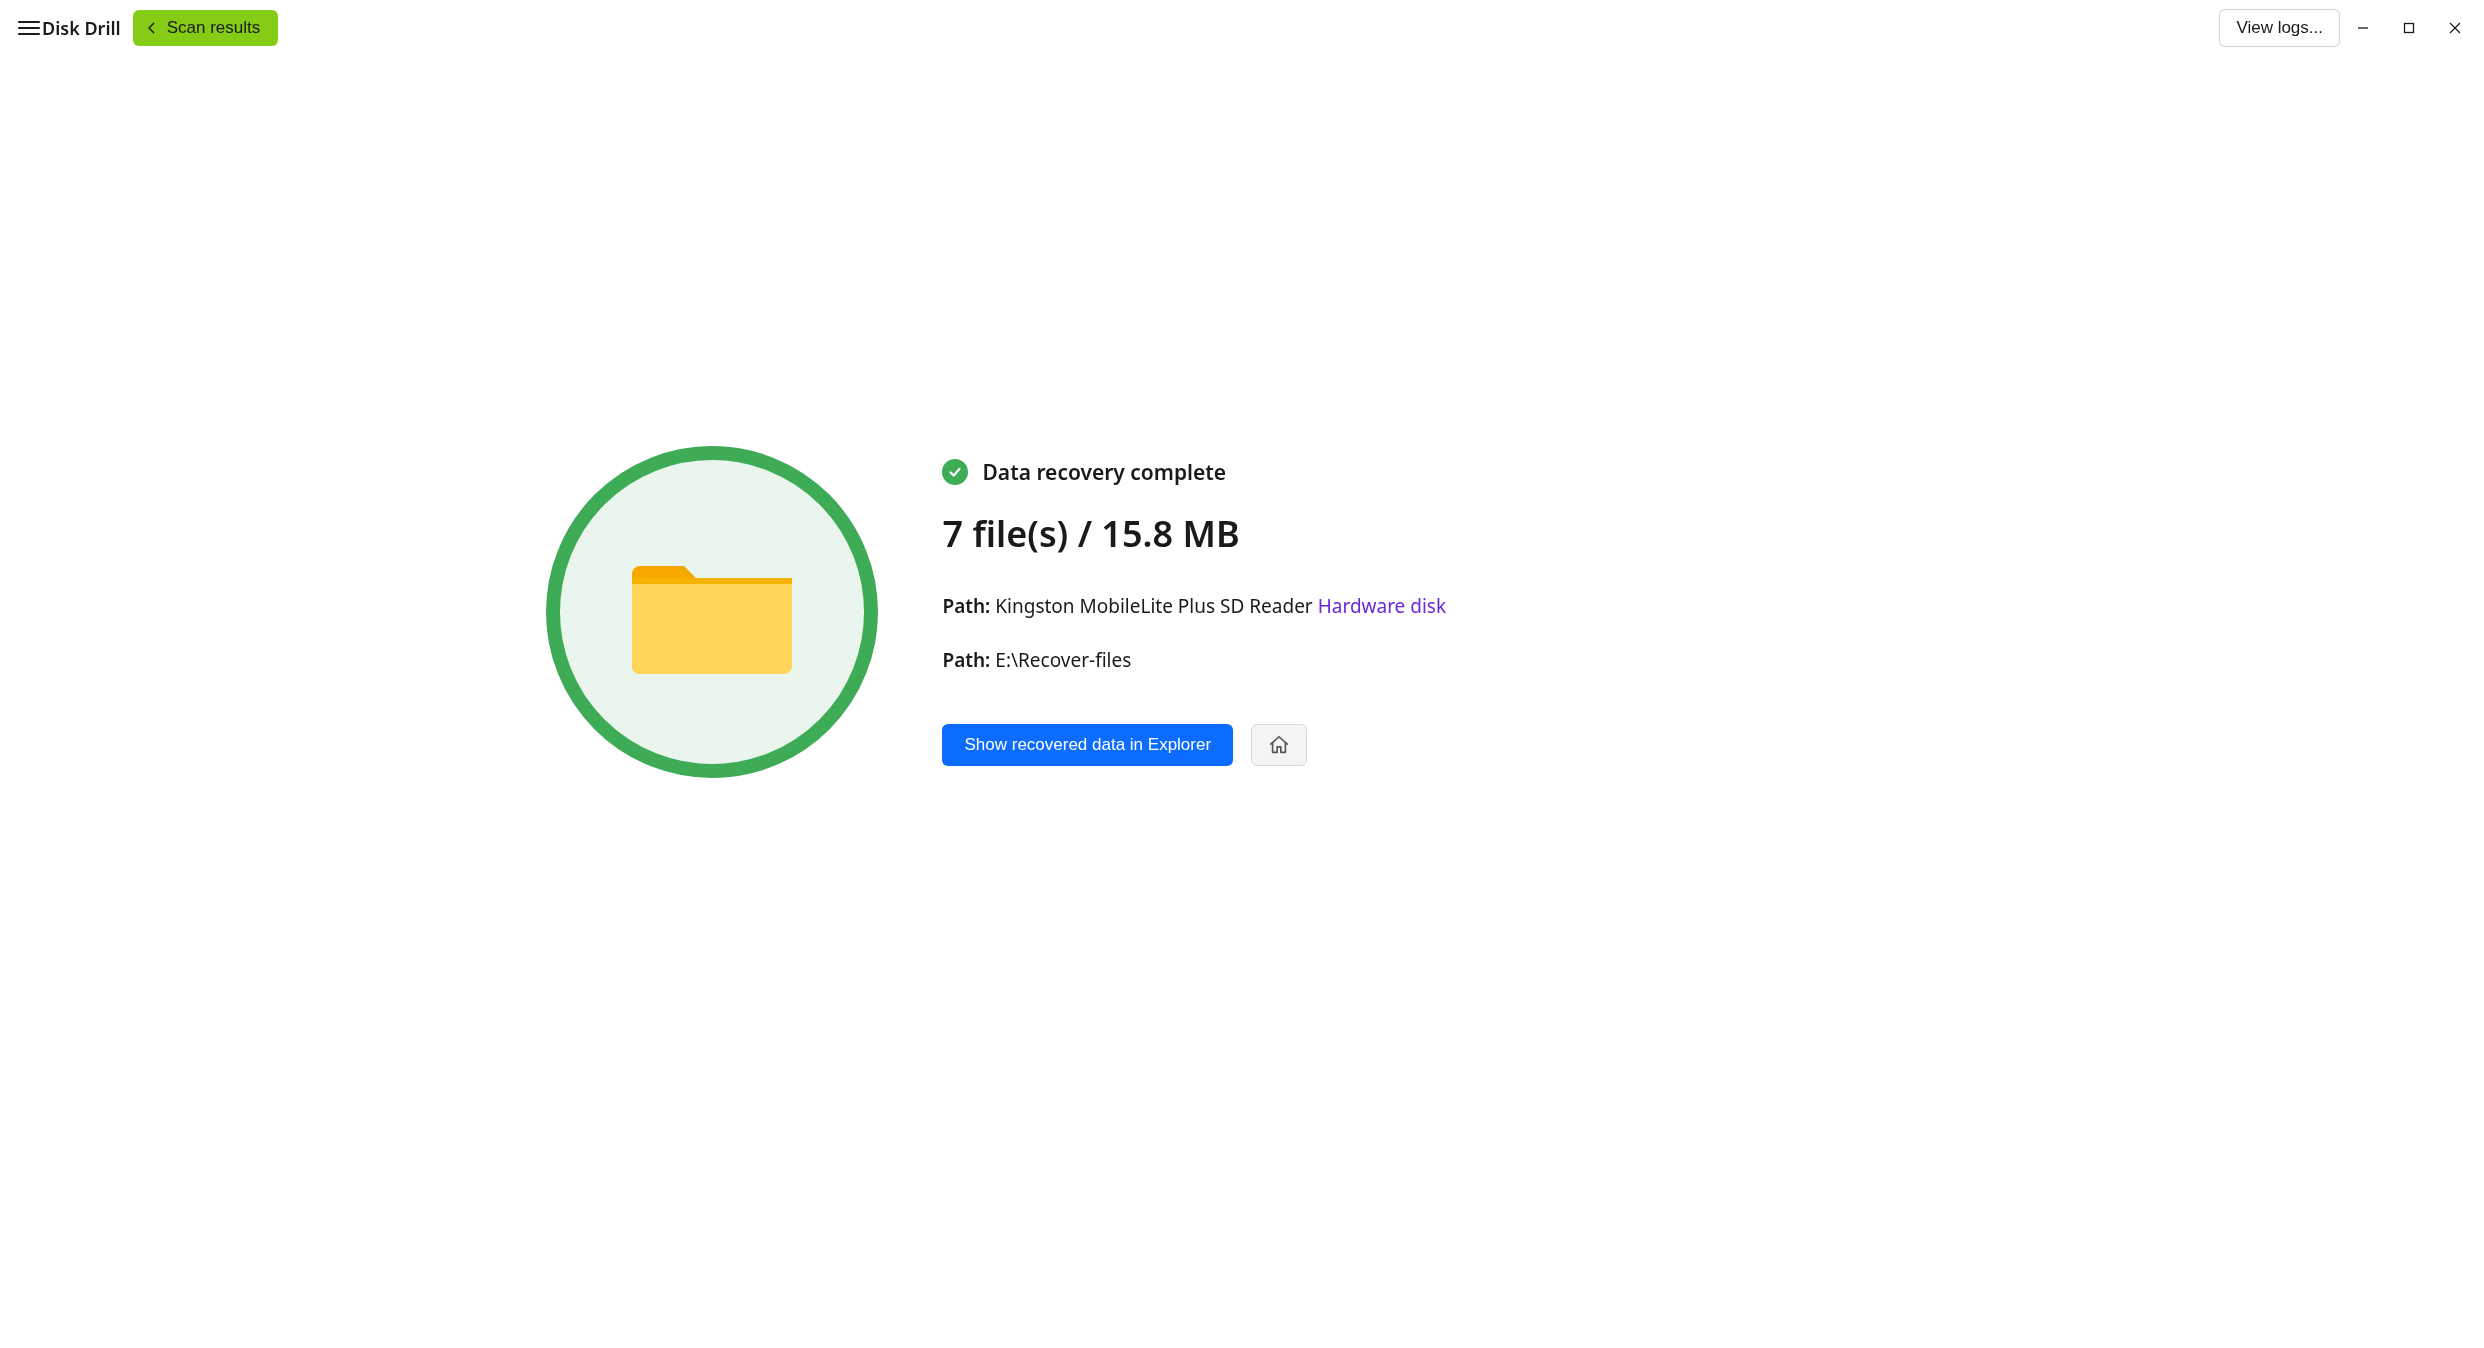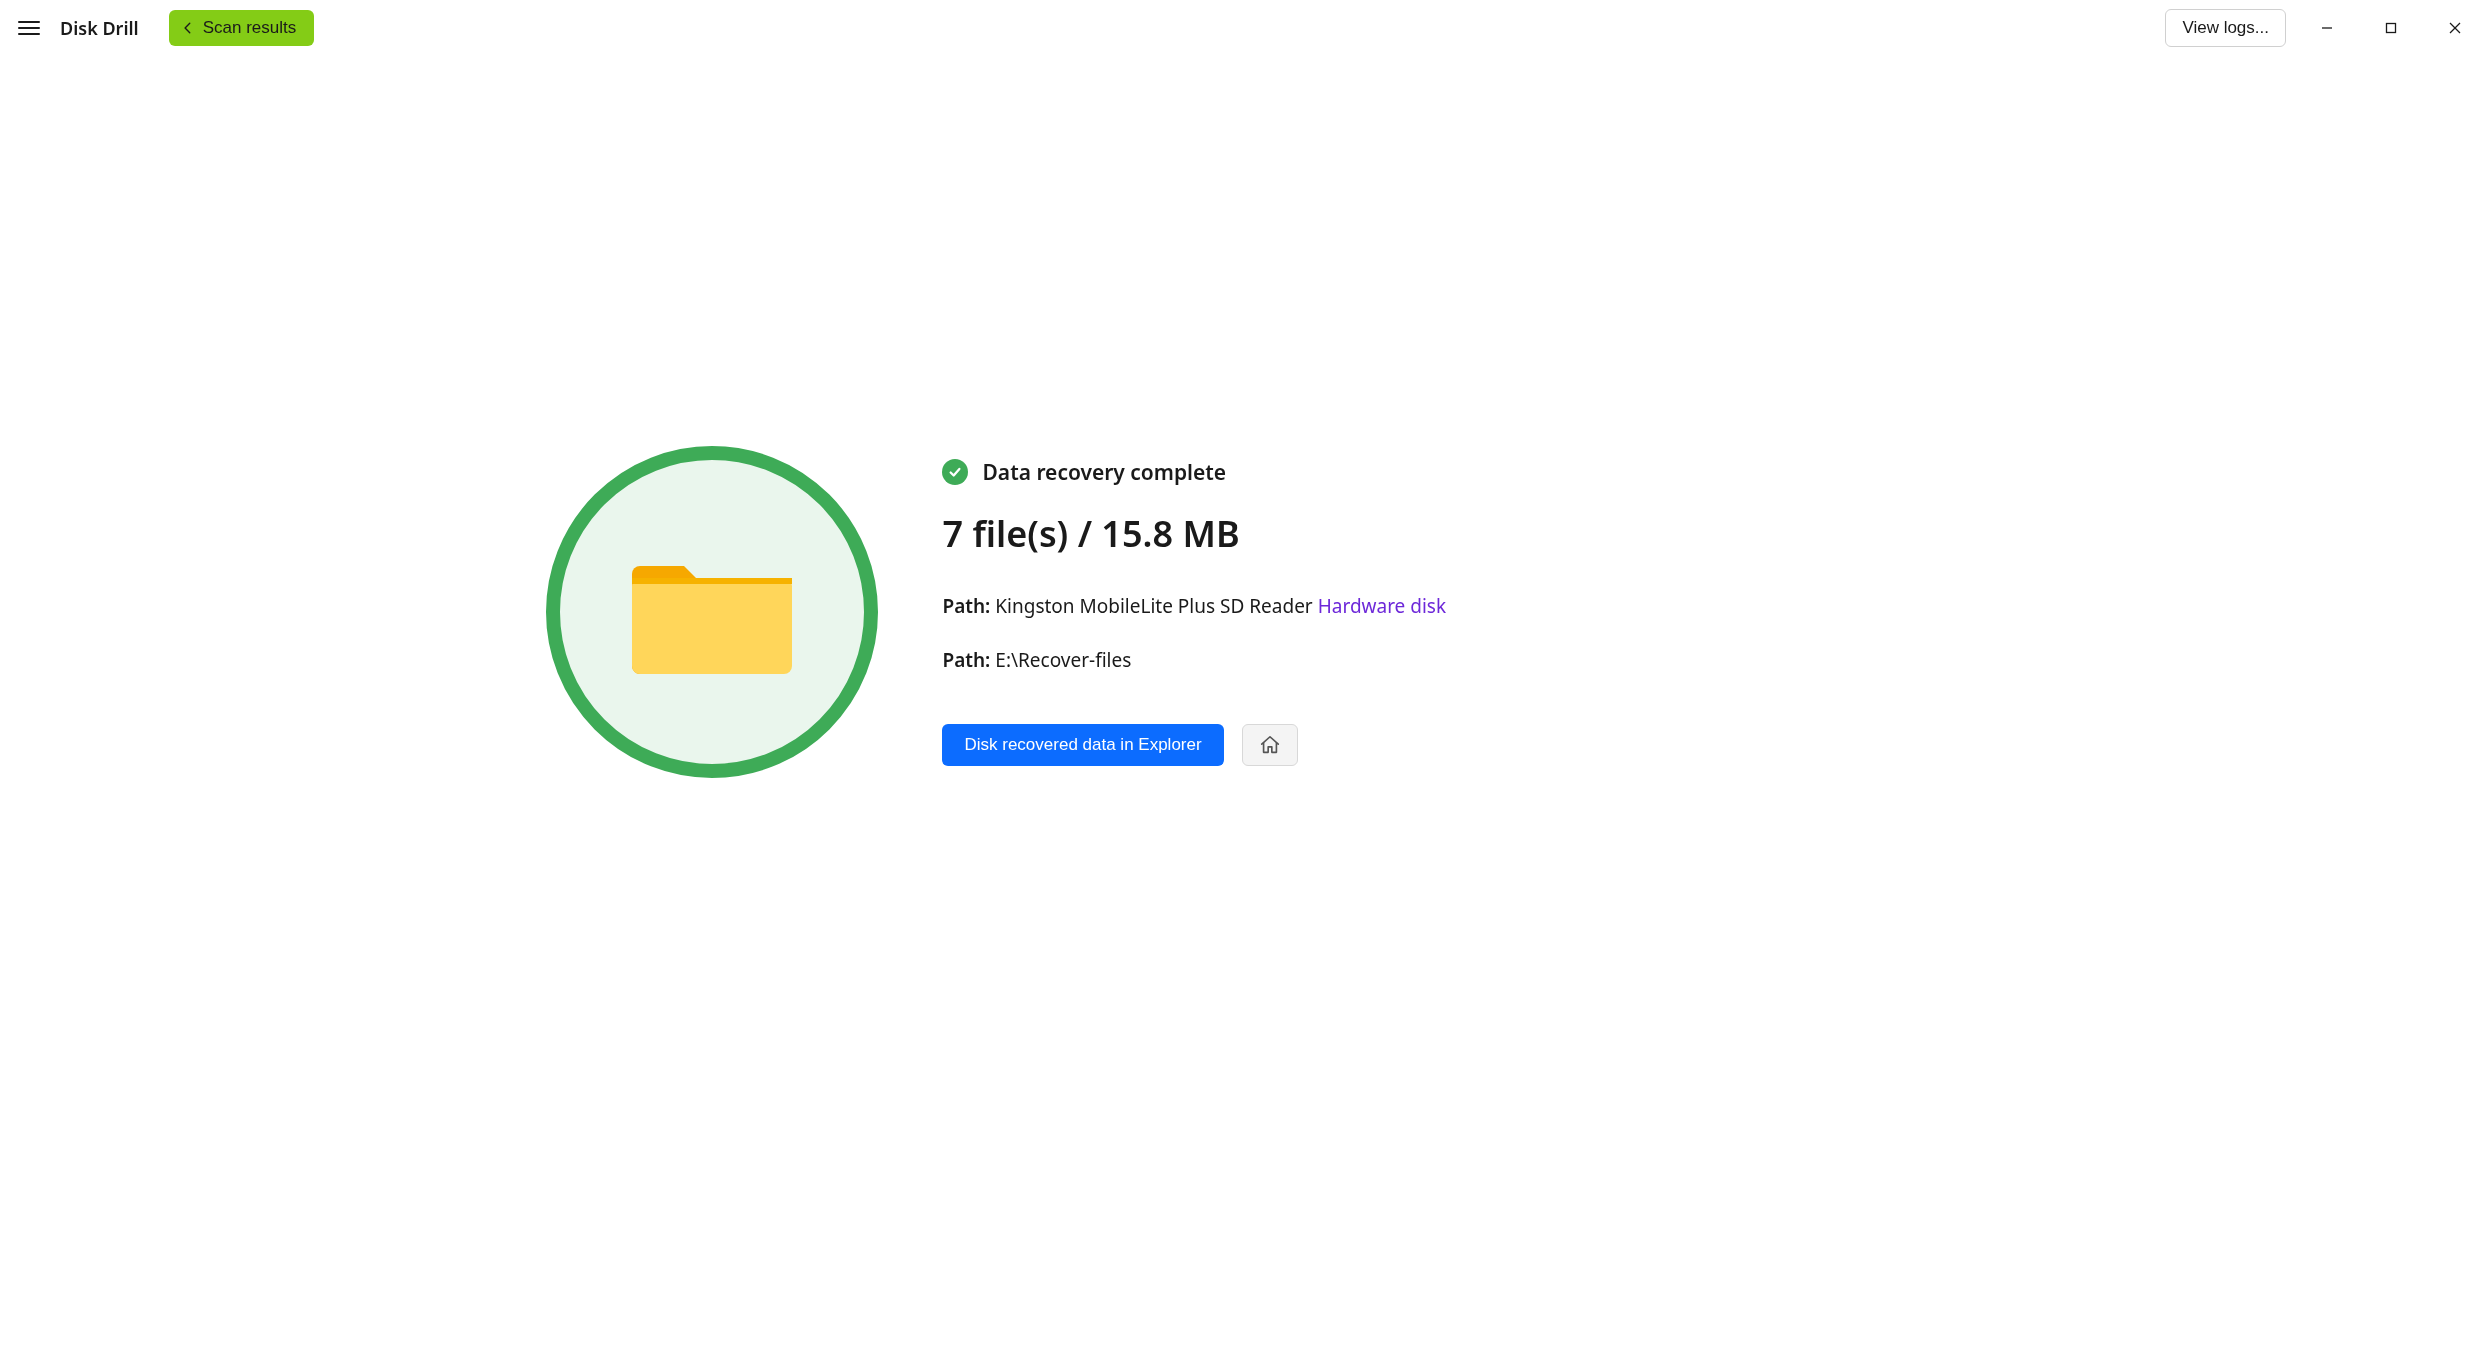--- a/index.html
+++ b/index.html
@@ -18,7 +18,6 @@
     align-items: center;
     height: 56px;
     padding: 0 6px 0 18px;
-    gap: 18px;
   }
   .hamburger {
     width: 24px; height: 24px;

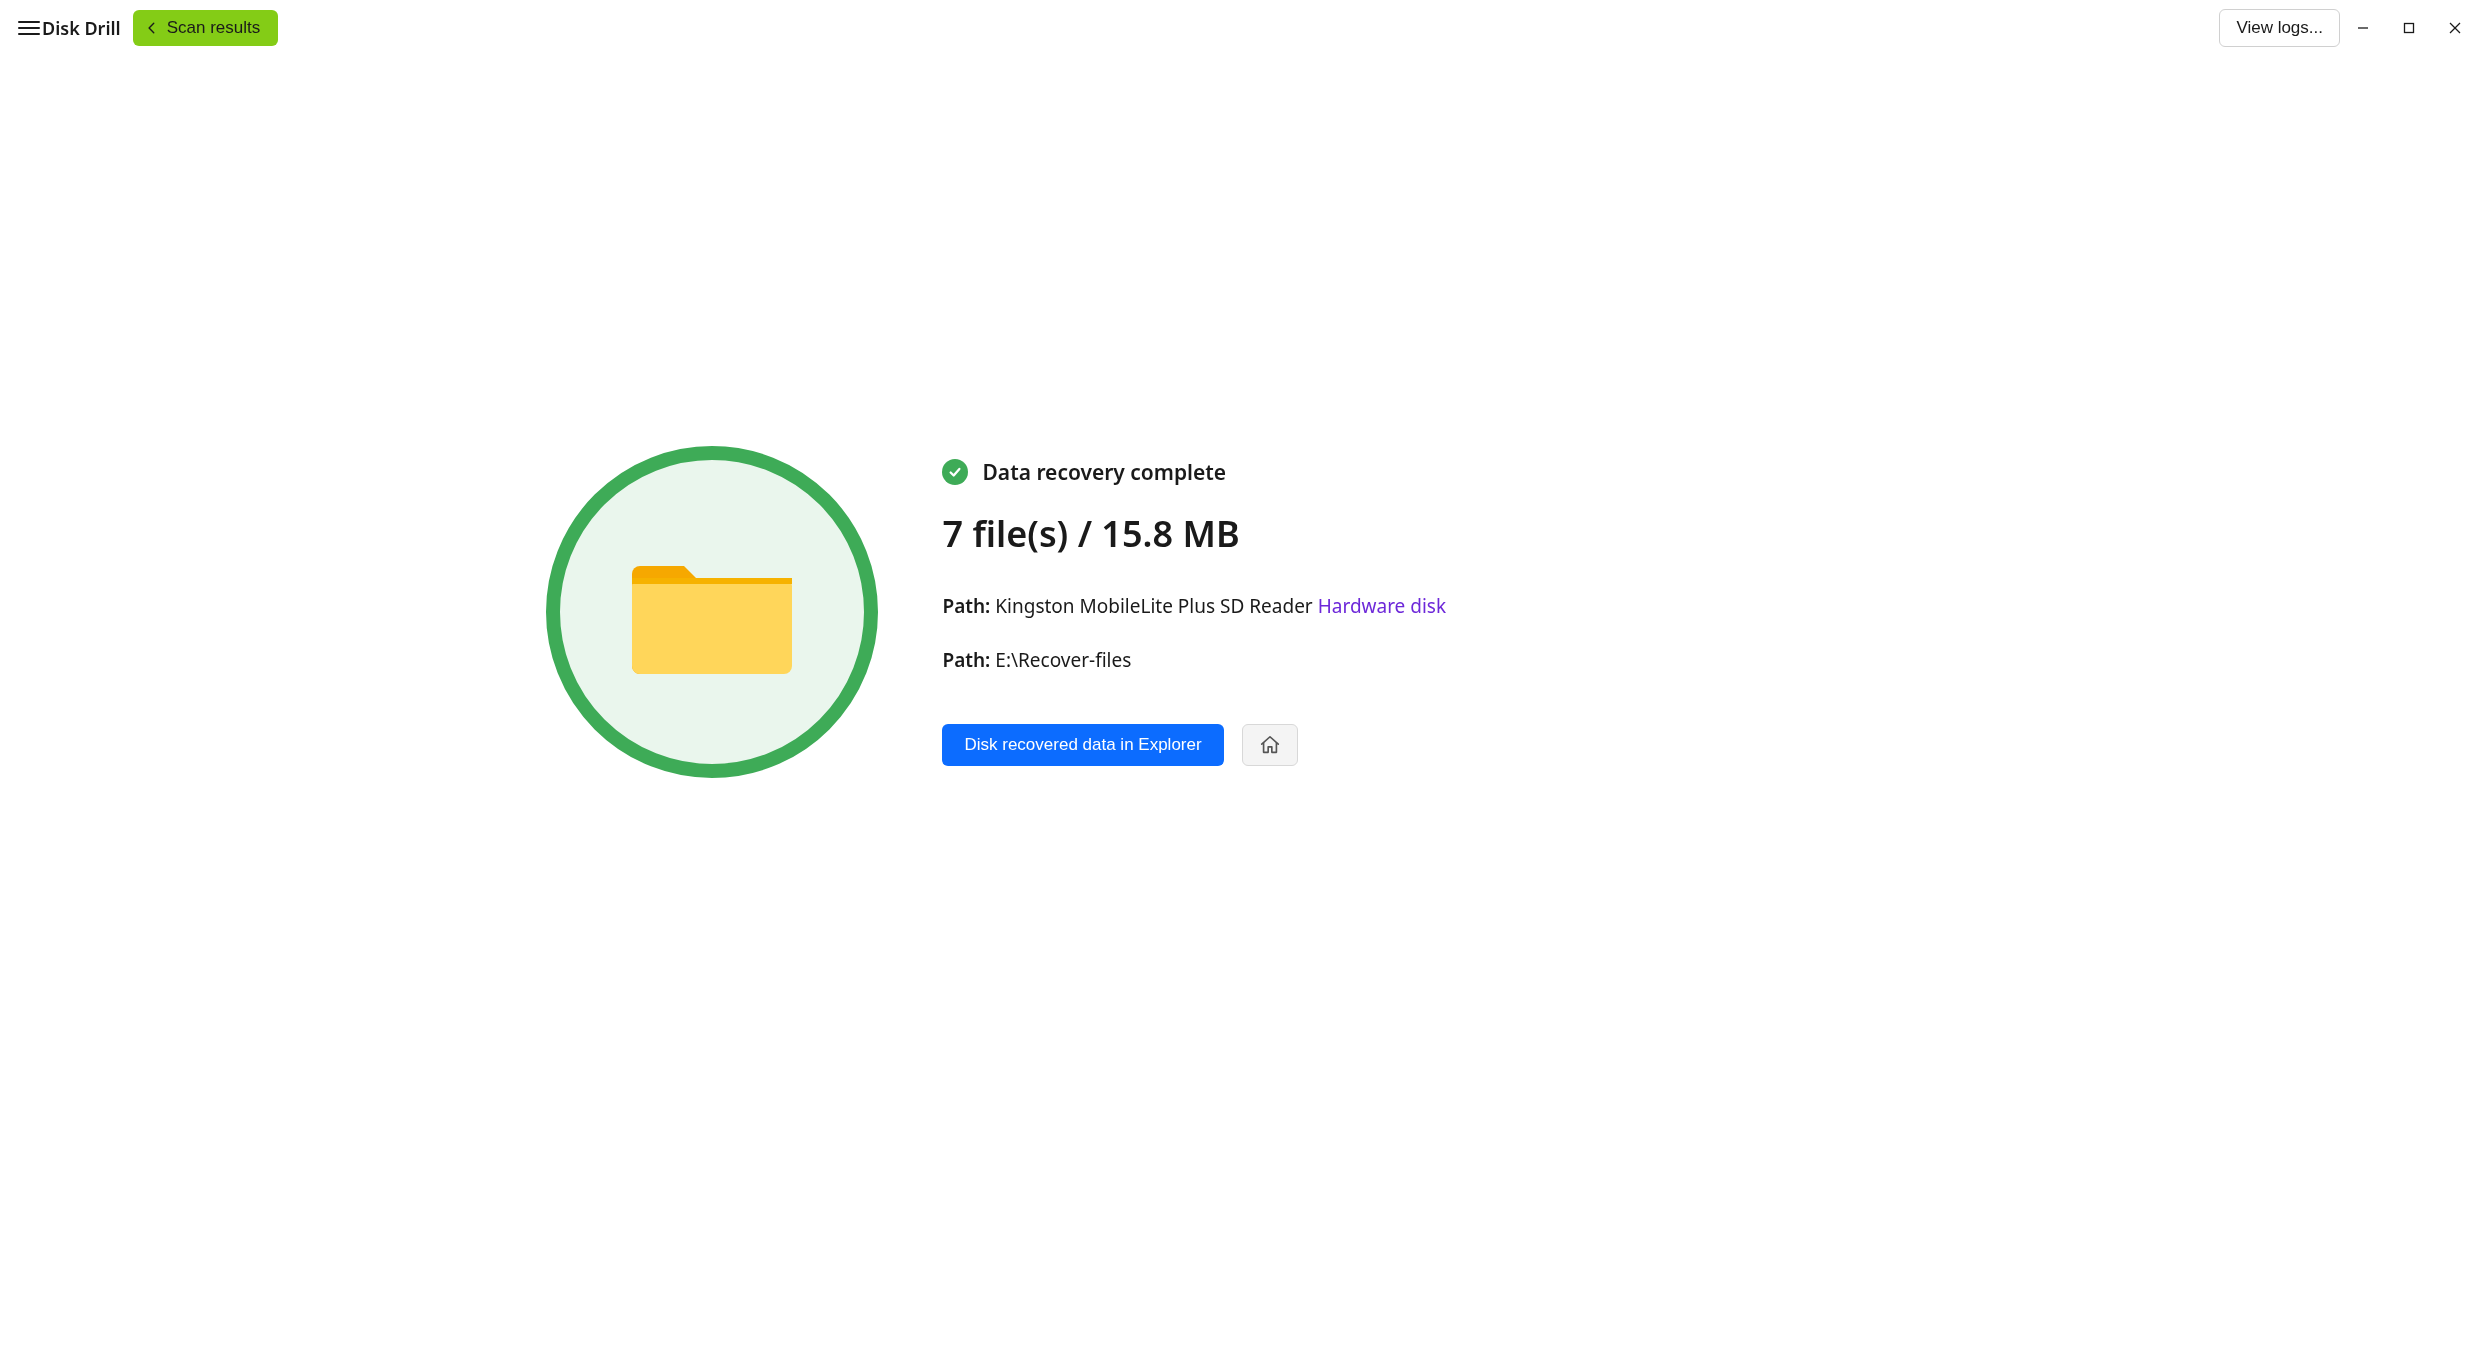--- a/index.html
+++ b/index.html
@@ -159,7 +159,7 @@
       </div>
 
       <div class="actions">
-        <button class="primary-btn">Disk recovered data in Explorer</button>
+        <button class="primary-btn">Show recovered data in Explorer</button>
         <button class="home-btn">
           <svg viewBox="0 0 24 24">
             <path d="M3 11 L12 3 L21 11" stroke-linecap="round" stroke-linejoin="round"></path>

